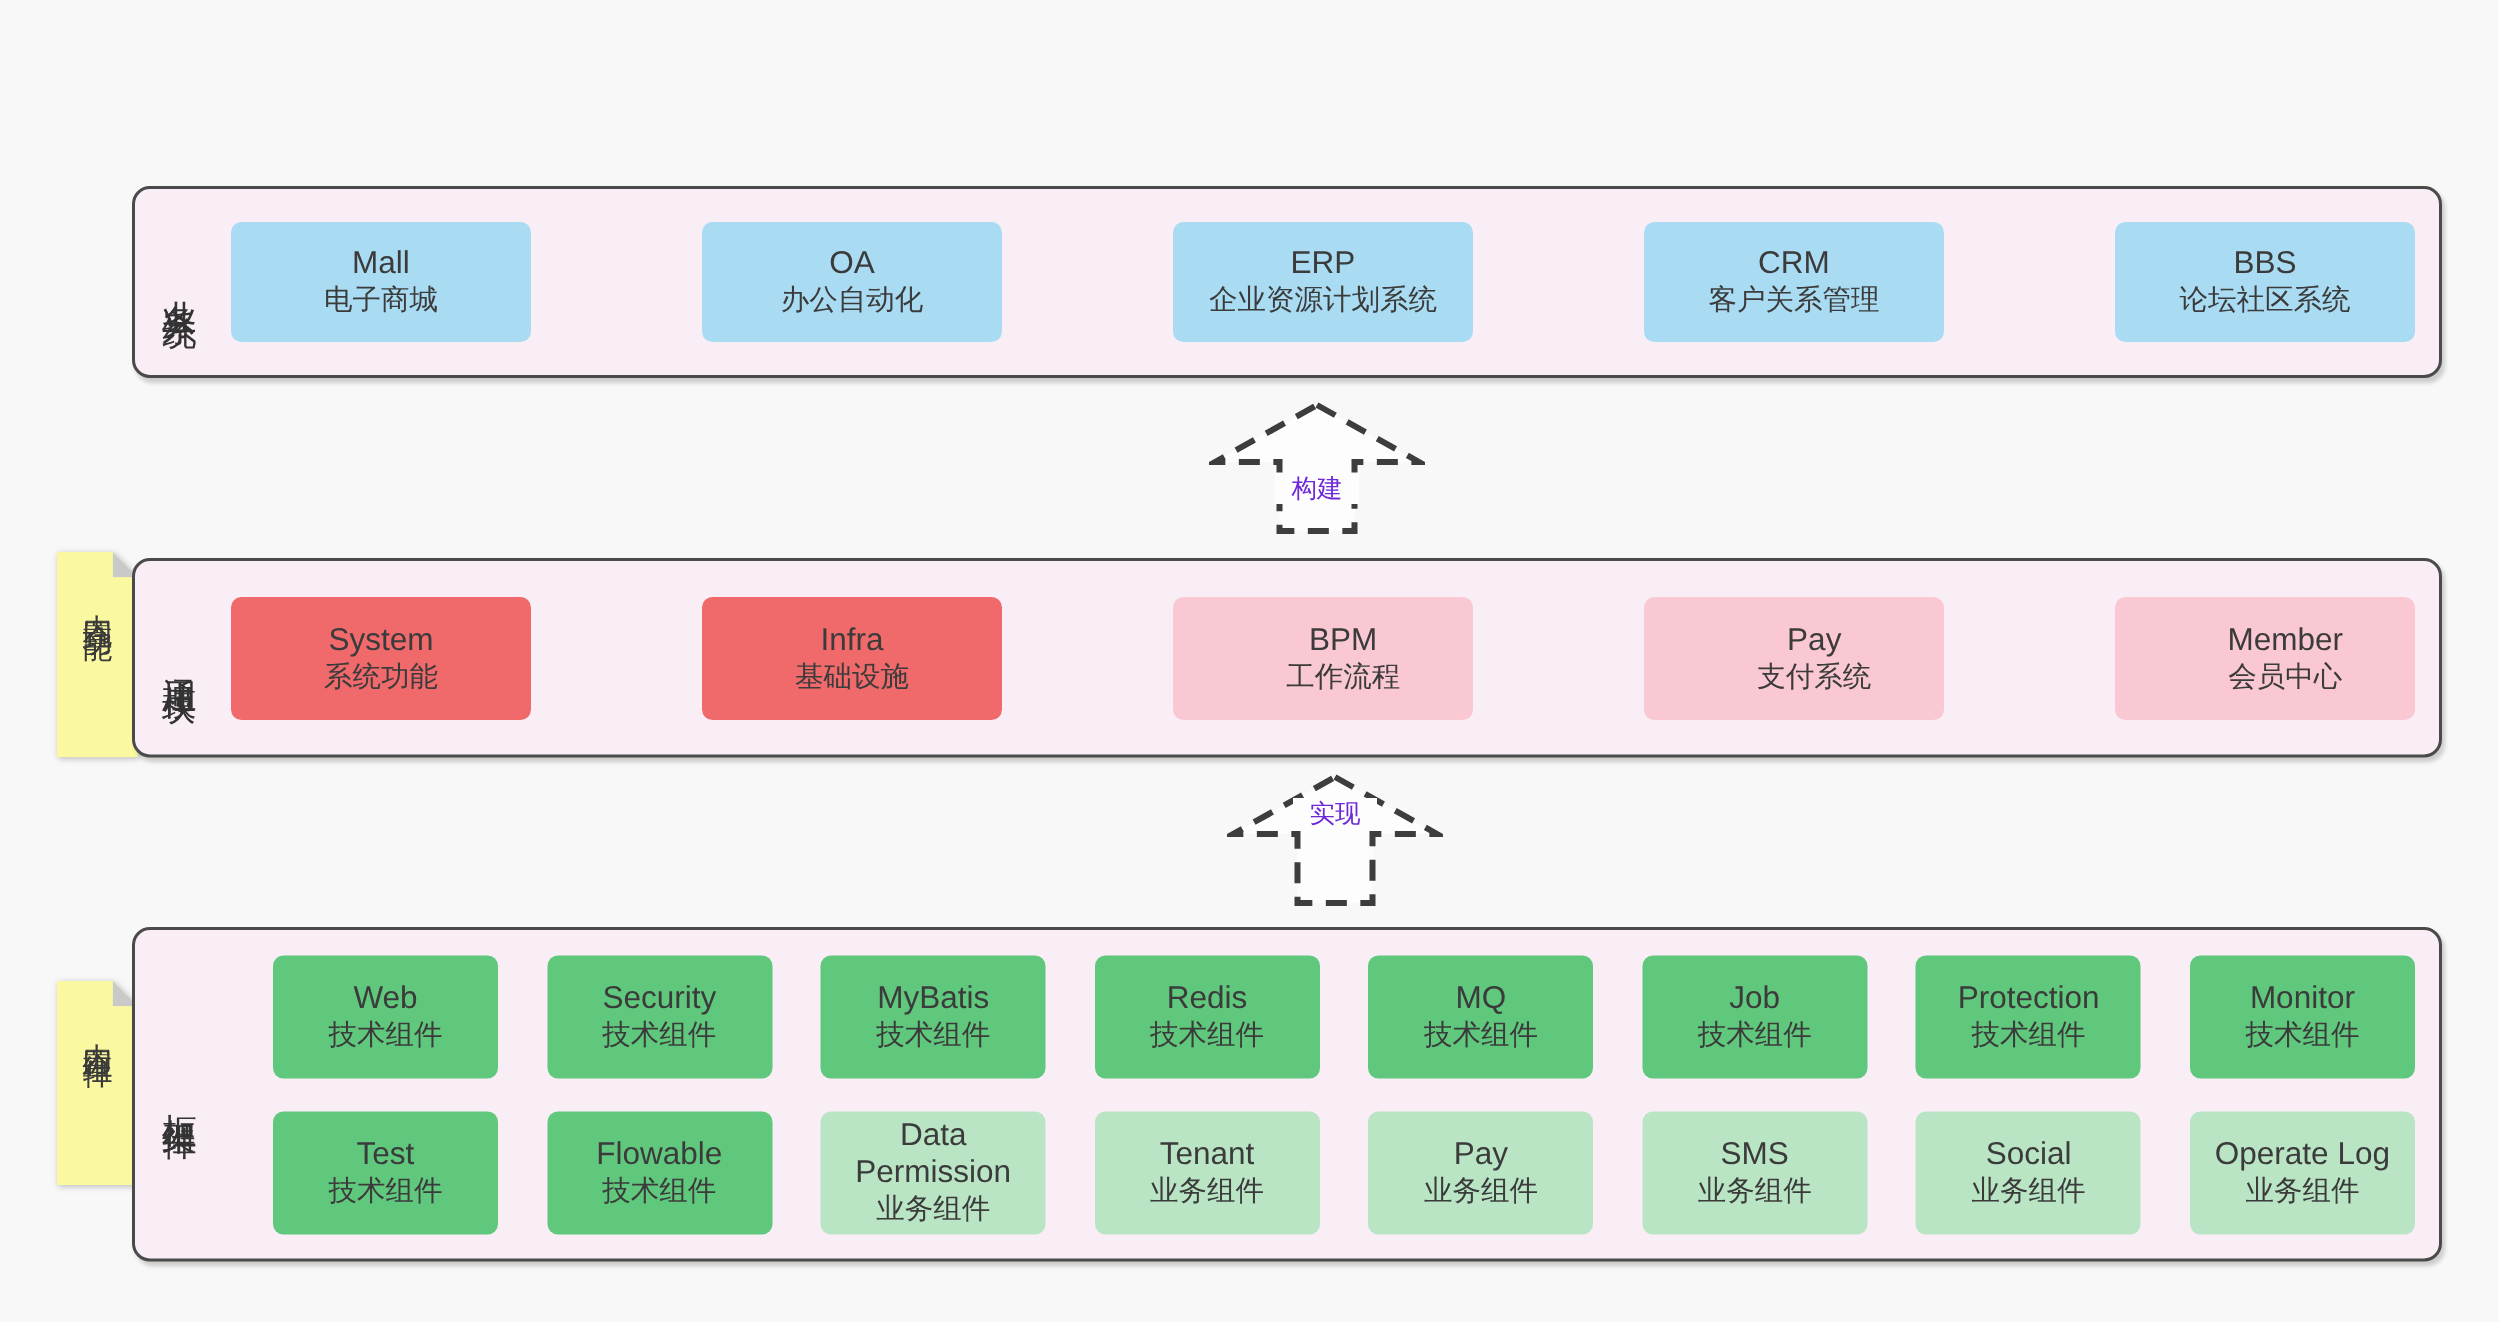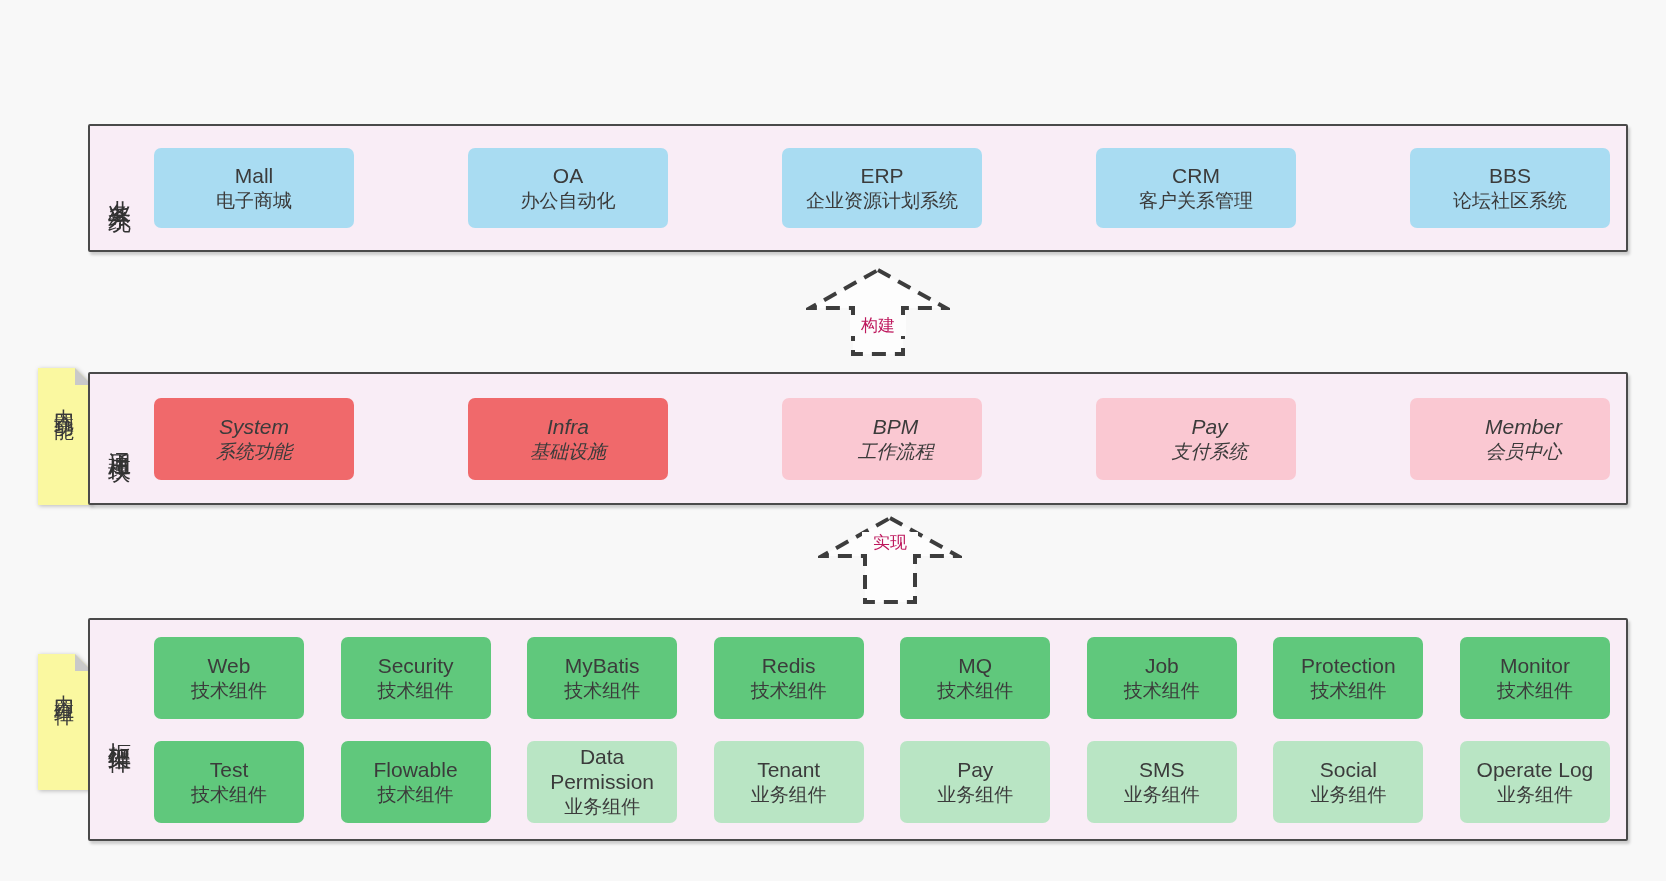--- a/index.html
+++ b/index.html
@@ -21,7 +21,7 @@
     width: 1540px;
     background: #f9edf6;
     border: 2px solid #4a4a4a;
-    border-radius: 2px;
+    border-radius: 12px;
     box-shadow: 2px 3px 3px rgba(0,0,0,0.18);
     z-index: 1;
   }

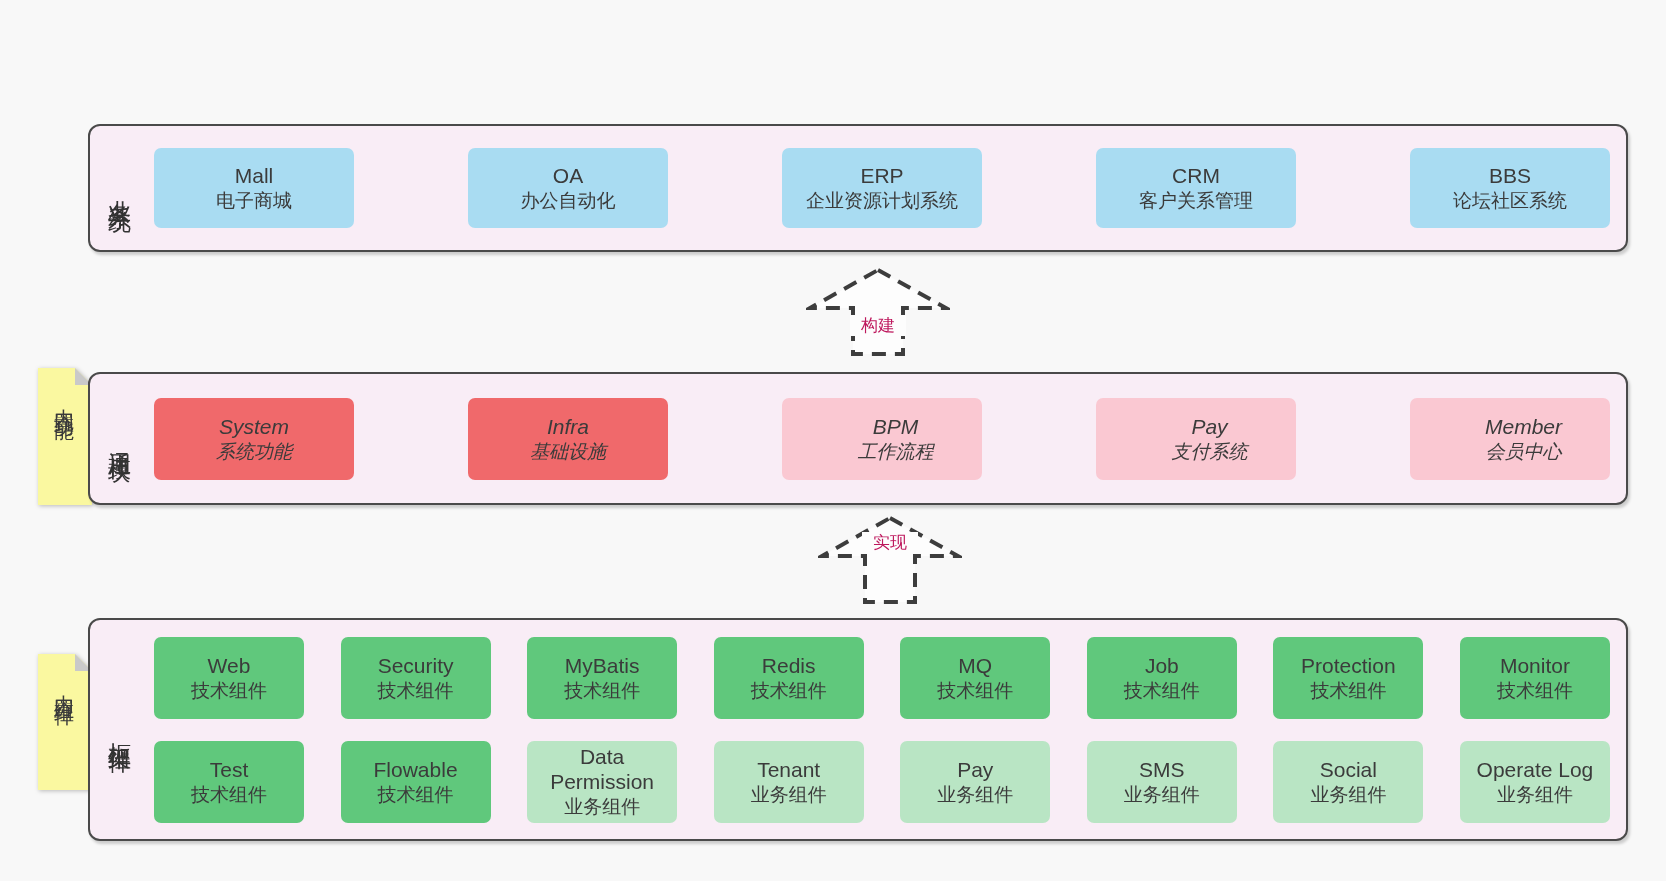--- a/index.html
+++ b/index.html
@@ -131,7 +131,7 @@
     background: #fdfdfd;
     font-size: 17px;
     line-height: 21px;
-    color: #be185d;
+    color: #6d28d9;
     width: 56px;
     text-align: center;
   }

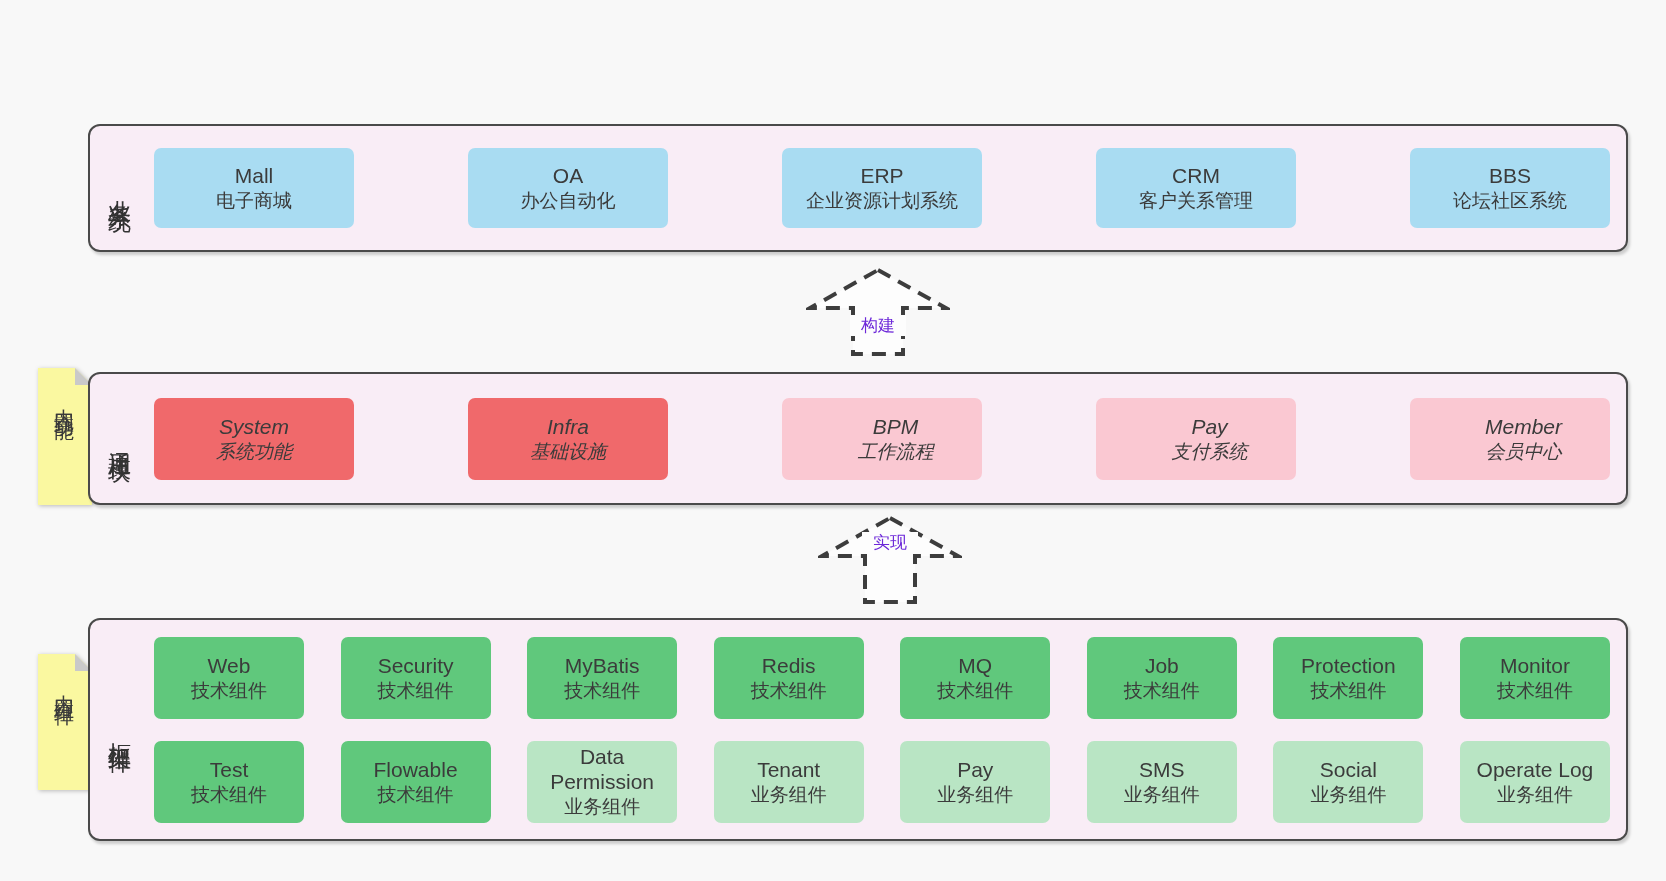--- a/index.html
+++ b/index.html
@@ -71,7 +71,7 @@
     text-align: center;
     padding: 2px 6px;
   }
-  #panel-modules .box { height: 82px; font-style: italic; }
+  #panel-modules .box { height: 82px; }
   .row .box { width: 150px; height: 82px; }
   .en { font-size: 21px; line-height: 25px; }
   .zh { font-size: 19px; line-height: 25px; }

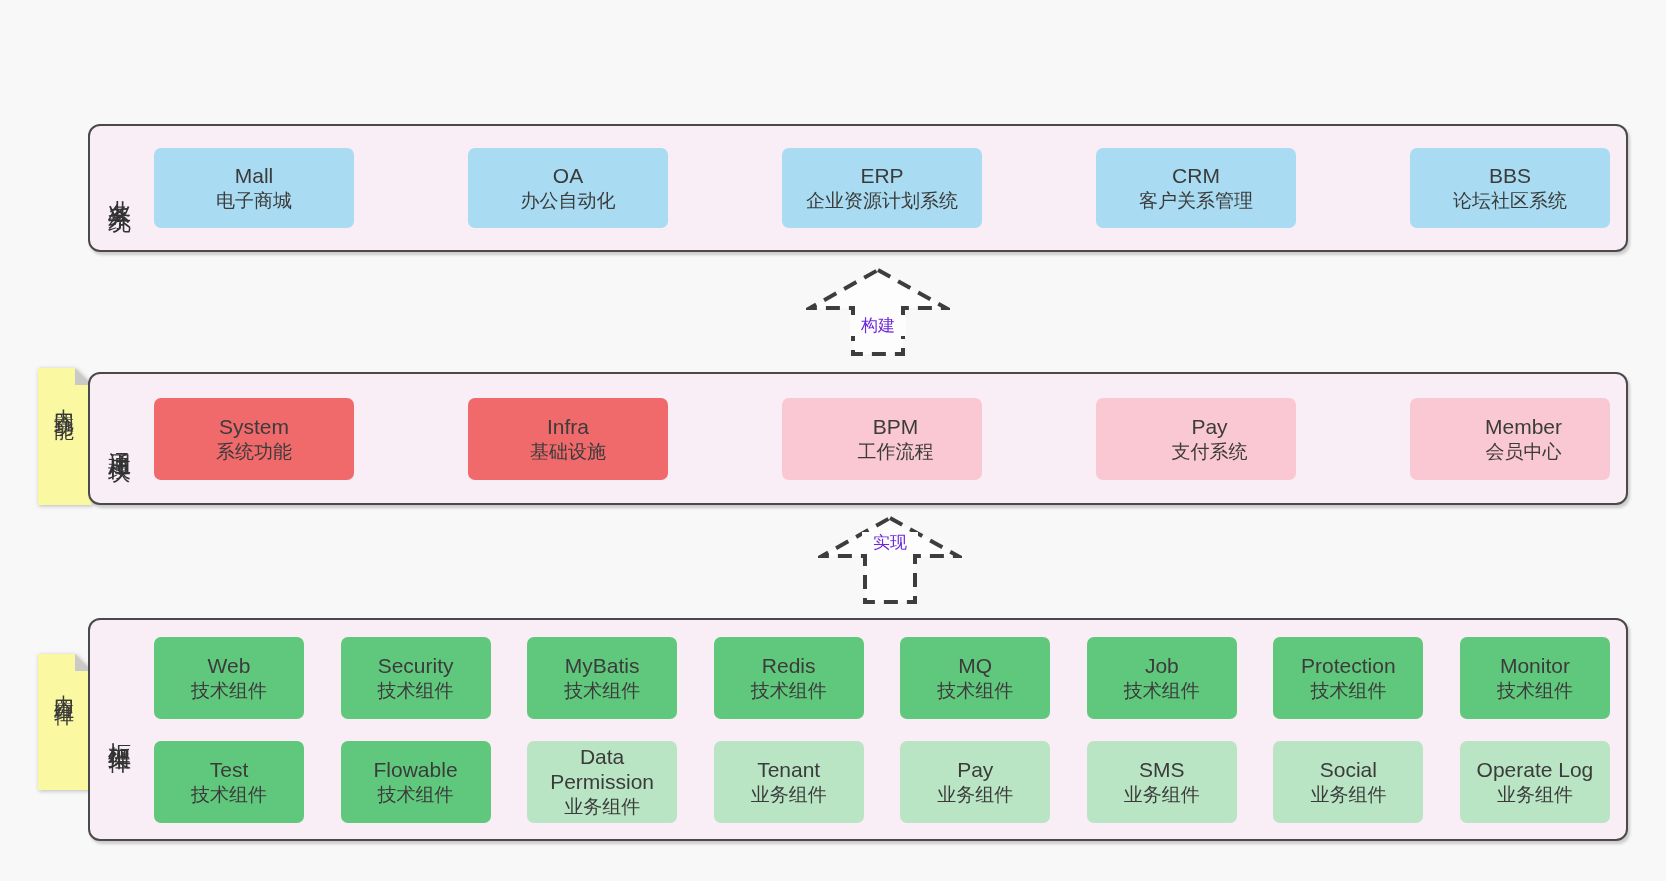--- a/index.html
+++ b/index.html
@@ -57,7 +57,7 @@
     justify-content: center;
     gap: 22px;
   }
-  .row { display: flex; justify-content: space-between; }
+  .row { display: flex; justify-content: space-between; margin-left: 28px; }
 
   
   .box {

